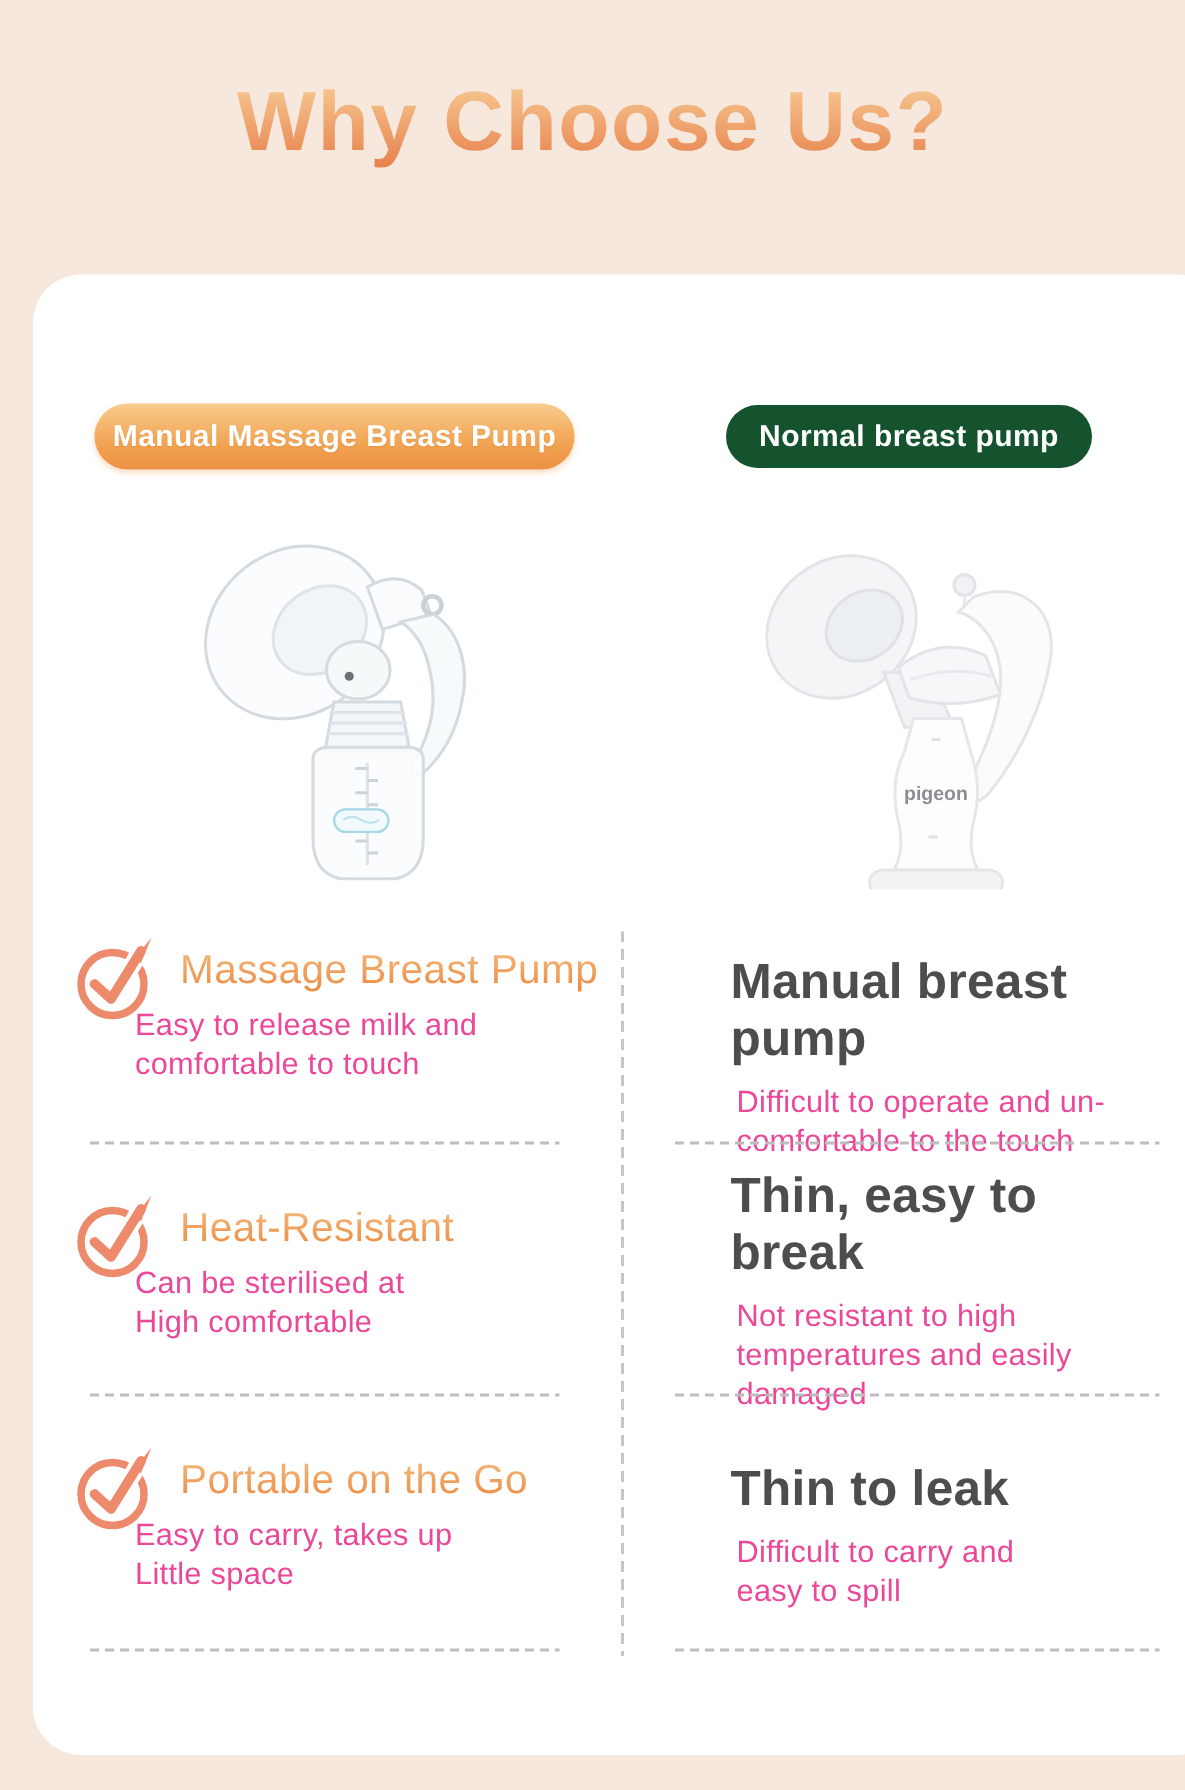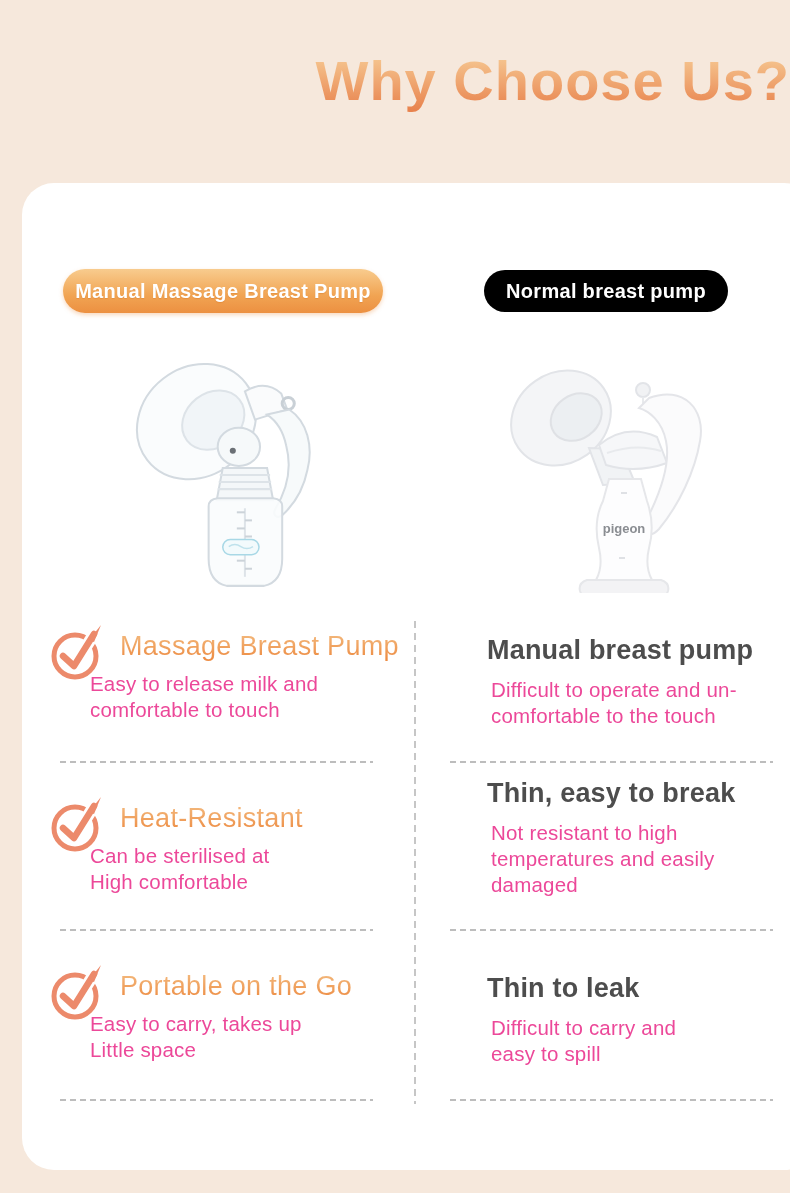--- a/index.html
+++ b/index.html
@@ -13,7 +13,7 @@
   .page-title {
     position: absolute;
     top: 48px; left: 0; width: 790px;
-    text-align: right;
+    text-align: center;
     font-size: 56px;
     font-weight: bold;
     letter-spacing: 1px;

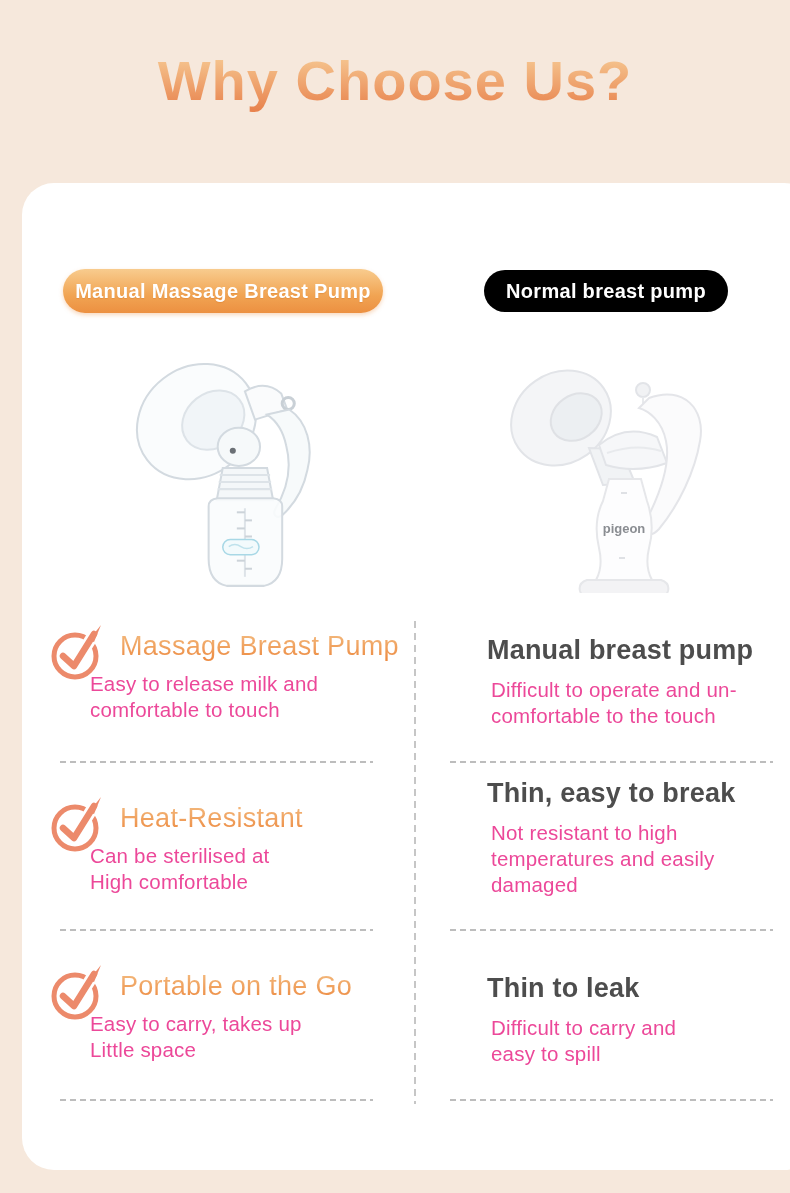--- a/index.html
+++ b/index.html
@@ -48,7 +48,7 @@
   }
   .pill-gray {
     left: 462px; top: 87px; width: 244px; height: 42px;
-    background: #000000;
+    background: #14532d;
     justify-content: center;
   }
   .product { position: absolute; }

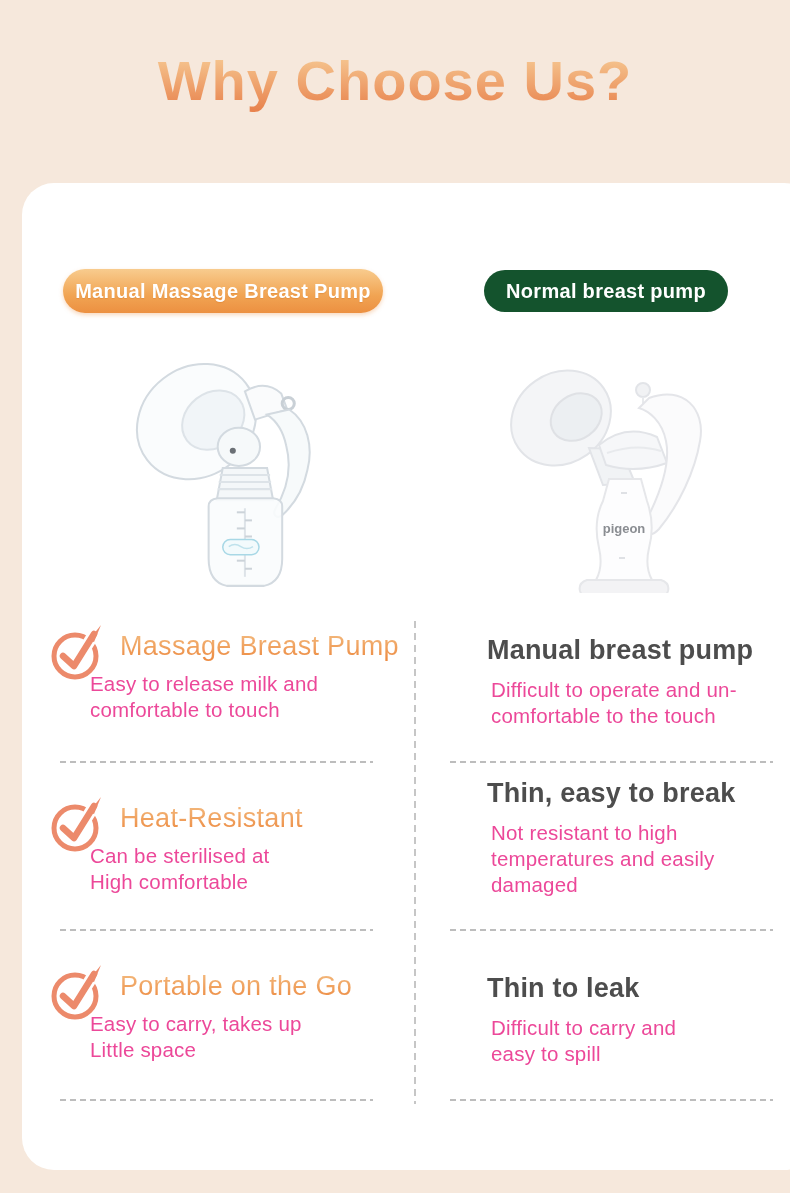--- a/index.html
+++ b/index.html
@@ -98,7 +98,7 @@
     -webkit-text-fill-color: transparent;
   }
   .right-heading {
-    font-size: 27px;
+    font-size: 33px;
     font-weight: bold;
     letter-spacing: 0.2px;
     color: #4d4d4d;

